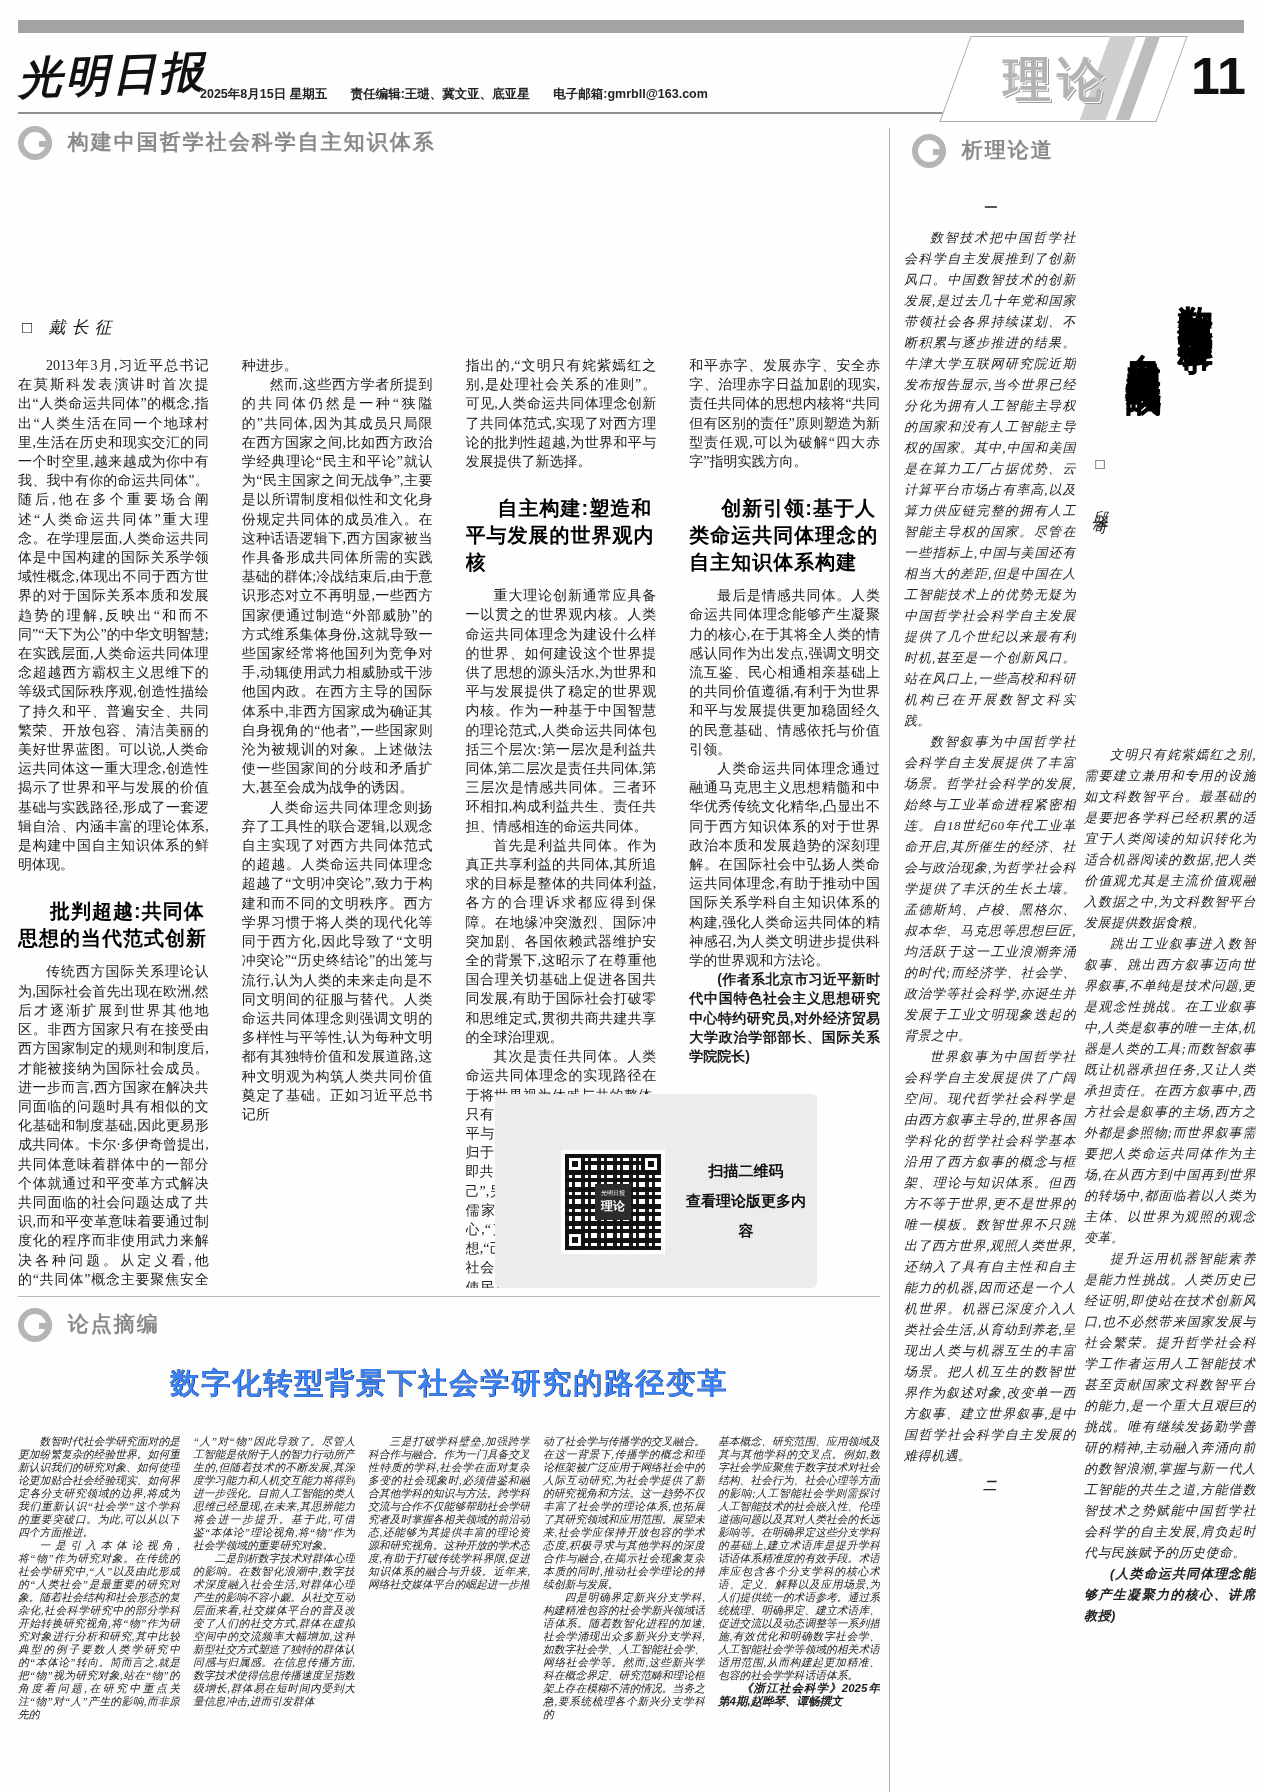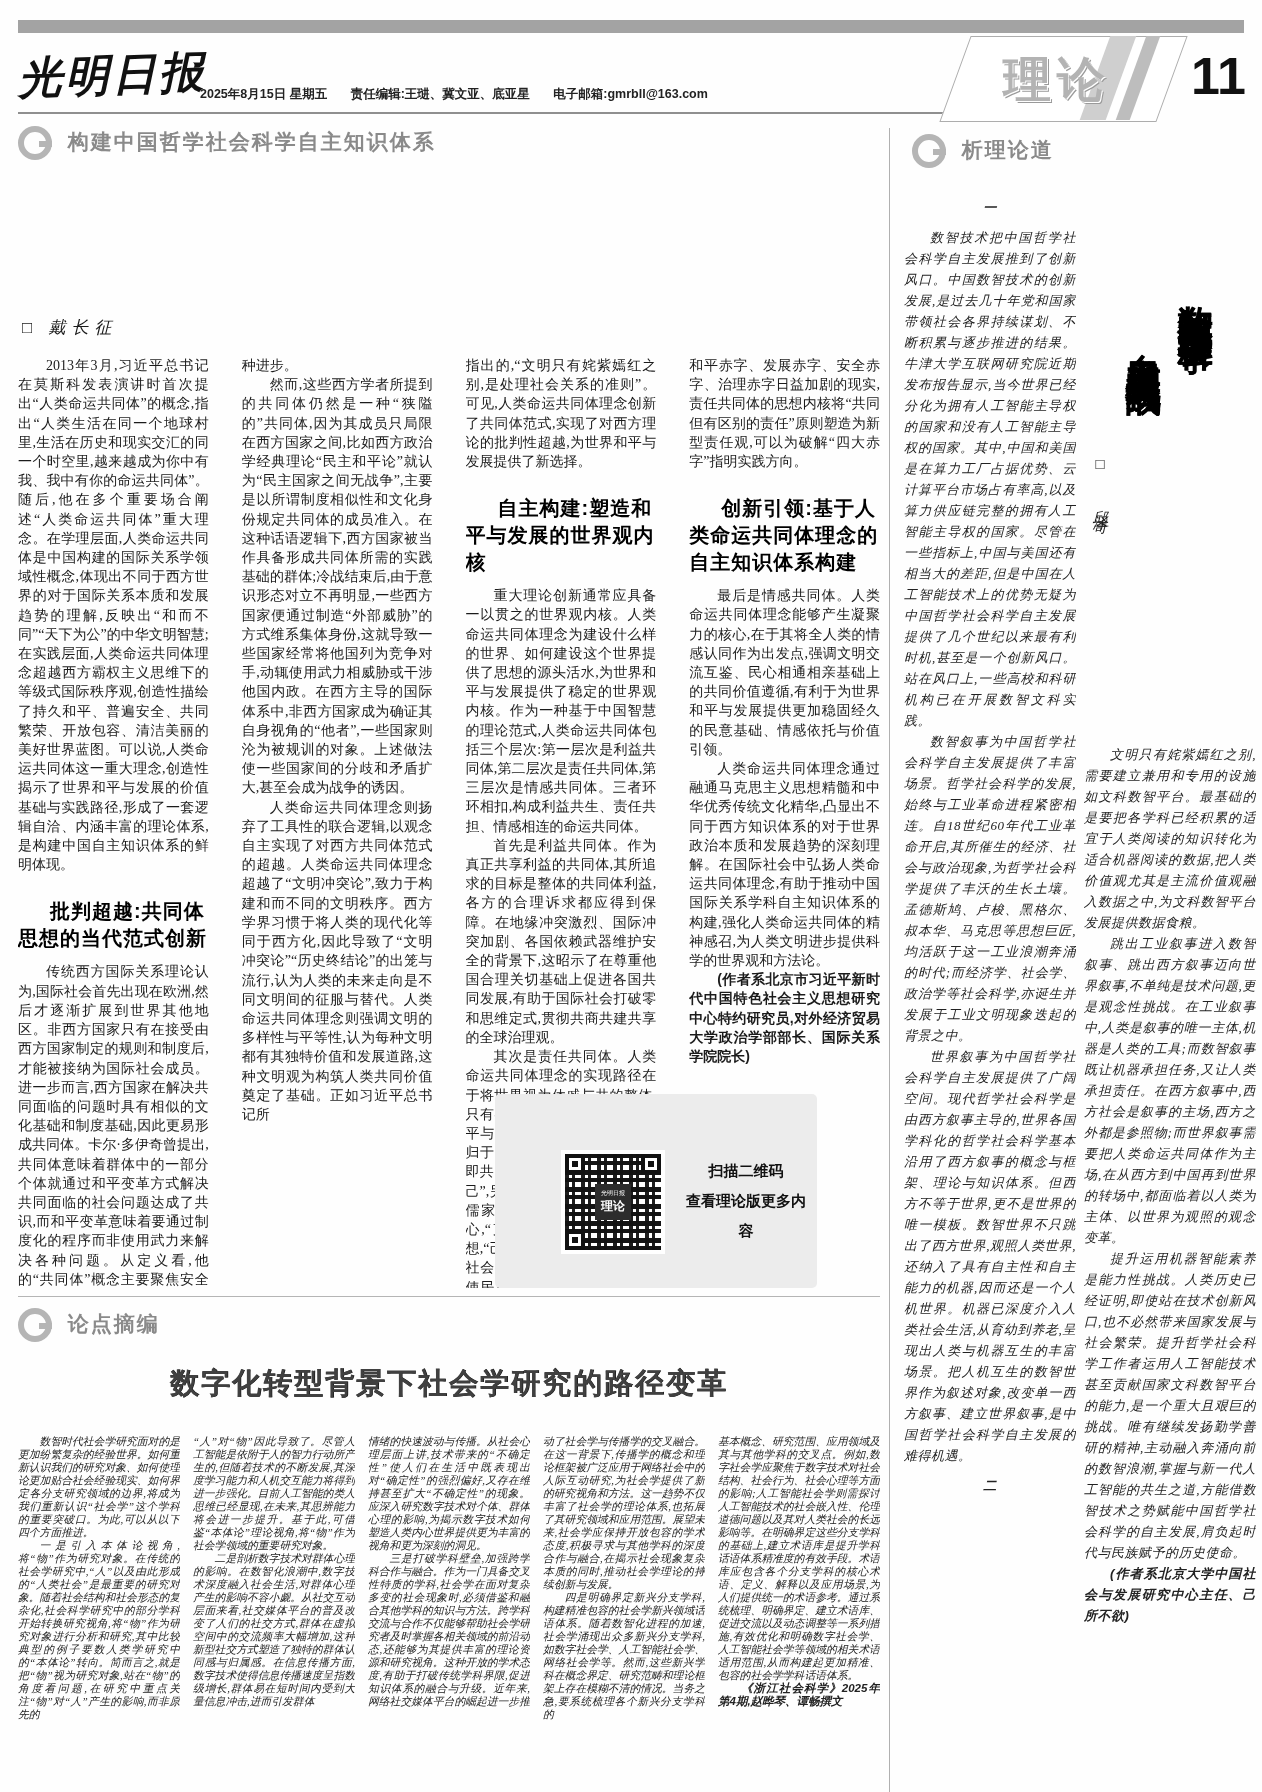--- a/index.html
+++ b/index.html
@@ -82,7 +82,7 @@
   .bottom-article{position:absolute;left:18px;top:1292px;width:862px;height:500px;}
   .bottom-article .kicker{position:absolute;left:0;top:16px;}
   .bottom-hl{position:absolute;left:0;top:72px;width:100%;margin:0;text-align:center;font-size:29px;
-        font-weight:900;letter-spacing:2px;color:#404040;text-shadow:0.6px 0 #000;}
+        font-weight:900;letter-spacing:2px;color:#3b82f6;text-shadow:0.6px 0 #000;}
   .cols5{position:absolute;left:0;top:143px;width:862px;height:352px;display:flex;gap:13px;}
   .cols5 .col{flex:1;overflow:hidden;font-size:10.8px;line-height:13px;font-style:italic;color:#222;}
   .cols5 .blk-at{font-size:11.5px;}

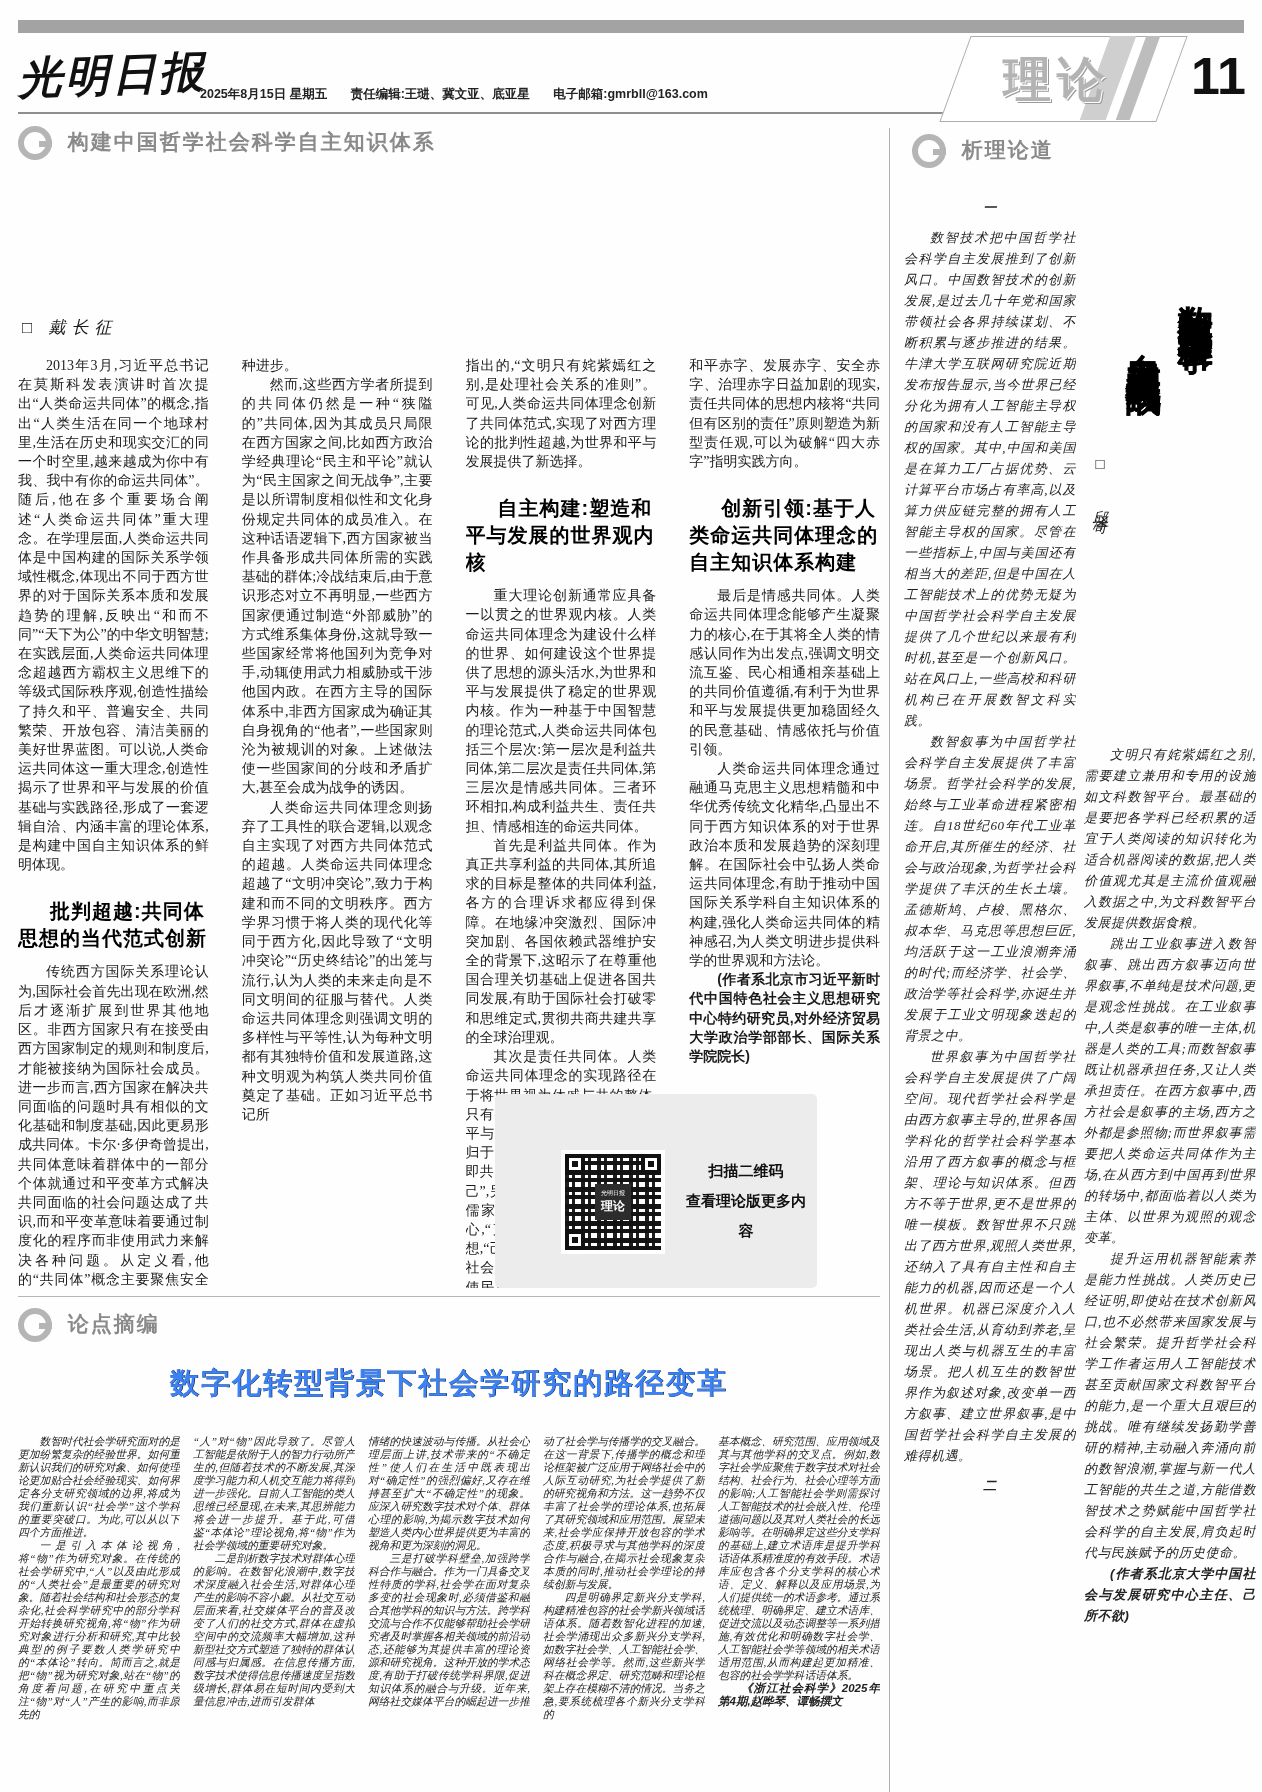--- a/index.html
+++ b/index.html
@@ -207,7 +207,6 @@
           <p class="blk blk-p">二是剖析数字技术对群体心理的影响。在数智化浪潮中,数字技术深度融入社会生活,对群体心理产生的影响不容小觑。从社交互动层面来看,社交媒体平台的普及改变了人们的社交方式,群体在虚拟空间中的交流频率大幅增加,这种新型社交方式塑造了独特的群体认同感与归属感。在信息传播方面,数字技术使得信息传播速度呈指数级增长,群体易在短时间内受到大量信息冲击,进而引发群体</p>
         </div>
       <div class="col">
-          <p class="blk blk-c">情绪的快速波动与传播。从社会心理层面上讲,技术带来的“不确定性”使人们在生活中既表现出对“确定性”的强烈偏好,又存在维持甚至扩大“不确定性”的现象。应深入研究数字技术对个体、群体心理的影响,为揭示数字技术如何塑造人类内心世界提供更为丰富的视角和更为深刻的洞见。</p>
           <p class="blk blk-p">三是打破学科壁垒,加强跨学科合作与融合。作为一门具备交叉性特质的学科,社会学在面对复杂多变的社会现象时,必须借鉴和融合其他学科的知识与方法。跨学科交流与合作不仅能够帮助社会学研究者及时掌握各相关领域的前沿动态,还能够为其提供丰富的理论资源和研究视角。这种开放的学术态度,有助于打破传统学科界限,促进知识体系的融合与升级。近年来,网络社交媒体平台的崛起进一步推</p>
         </div>
       <div class="col">

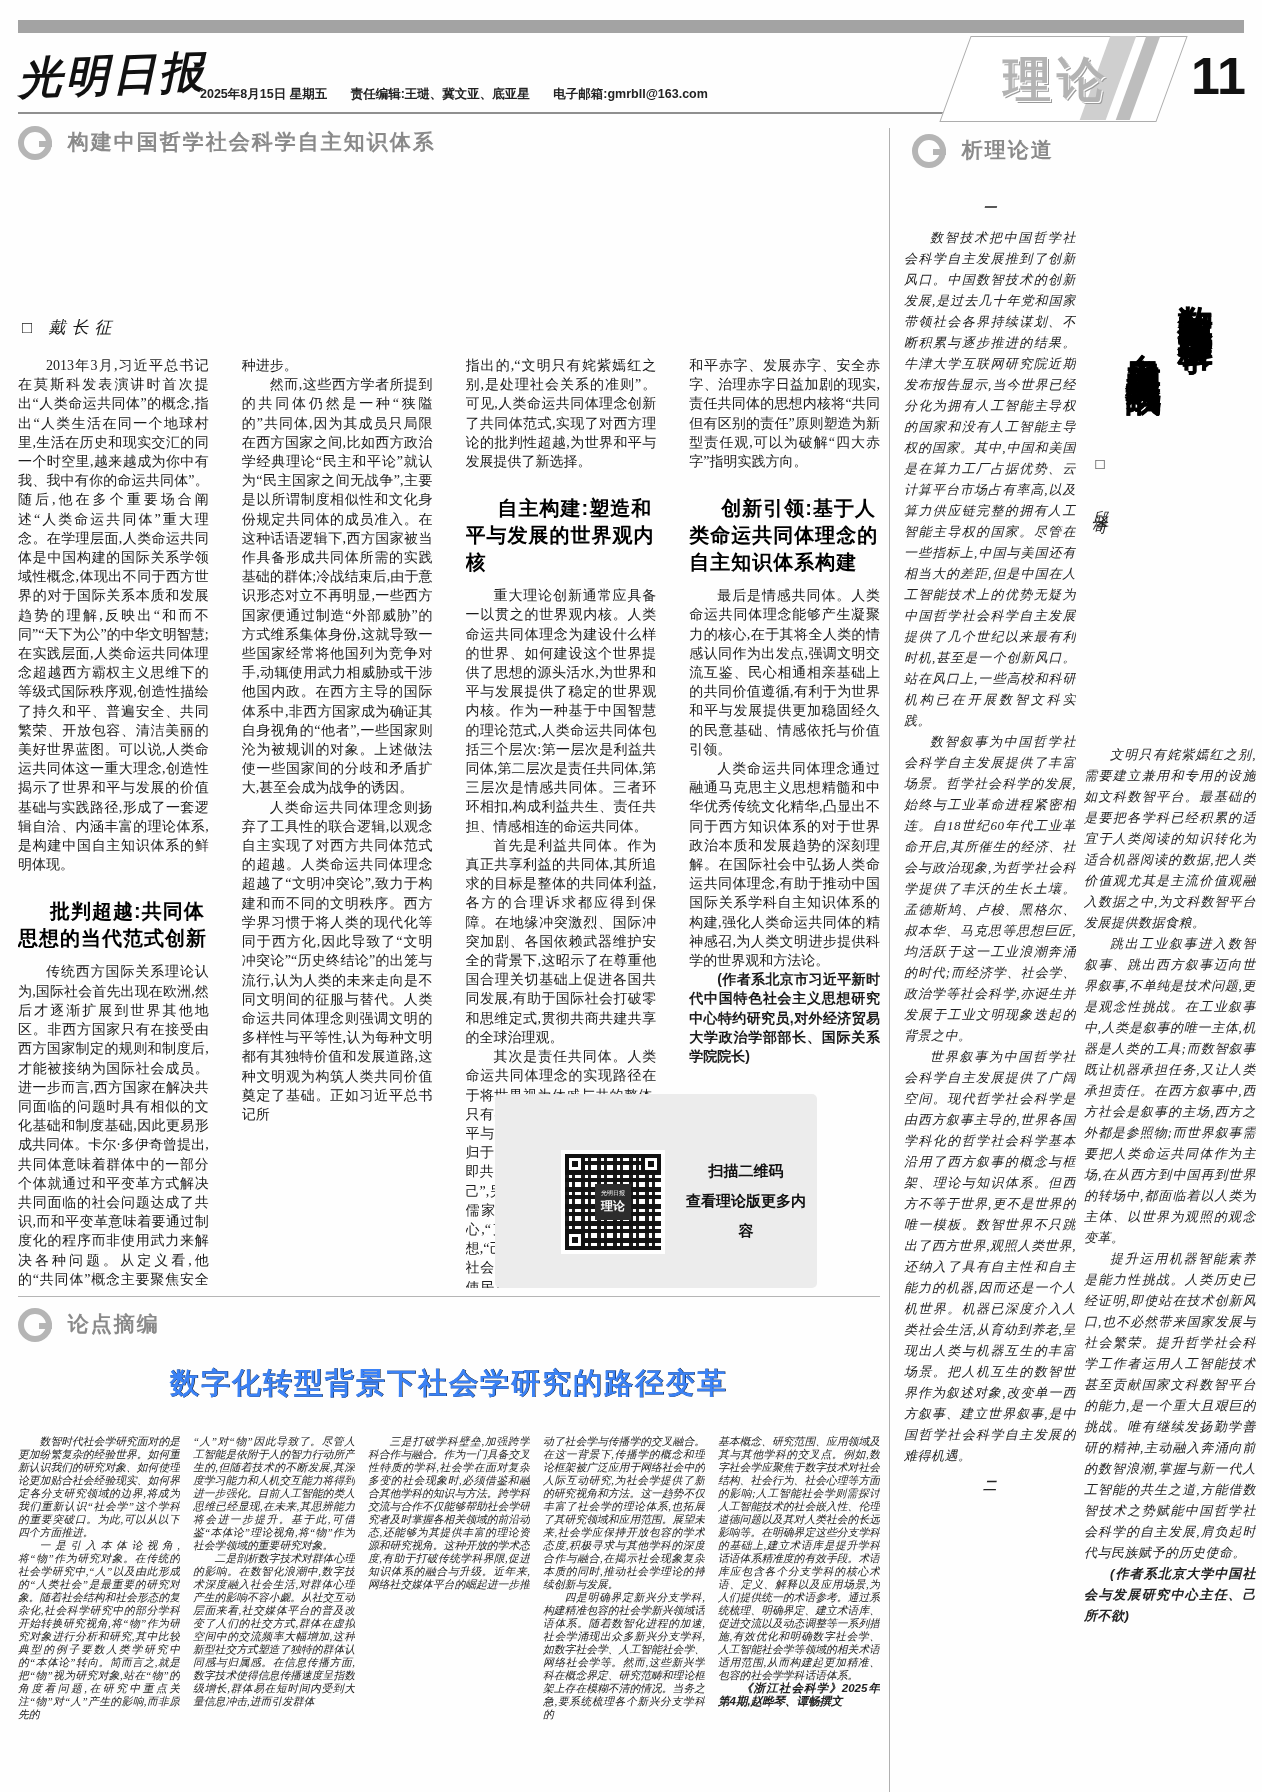--- a/index.html
+++ b/index.html
@@ -187,7 +187,7 @@
         <p class="blk blk-p">文明只有姹紫嫣红之别,需要建立兼用和专用的设施如文科数智平台。最基础的是要把各学科已经积累的适宜于人类阅读的知识转化为适合机器阅读的数据,把人类价值观尤其是主流价值观融入数据之中,为文科数智平台发展提供数据食粮。</p>
         <p class="blk blk-p">跳出工业叙事进入数智叙事、跳出西方叙事迈向世界叙事,不单纯是技术问题,更是观念性挑战。在工业叙事中,人类是叙事的唯一主体,机器是人类的工具;而数智叙事既让机器承担任务,又让人类承担责任。在西方叙事中,西方社会是叙事的主场,西方之外都是参照物;而世界叙事需要把人类命运共同体作为主场,在从西方到中国再到世界的转场中,都面临着以人类为主体、以世界为观照的观念变革。</p>
         <p class="blk blk-p">提升运用机器智能素养是能力性挑战。人类历史已经证明,即使站在技术创新风口,也不必然带来国家发展与社会繁荣。提升哲学社会科学工作者运用人工智能技术甚至贡献国家文科数智平台的能力,是一个重大且艰巨的挑战。唯有继续发扬勤学善研的精神,主动融入奔涌向前的数智浪潮,掌握与新一代人工智能的共生之道,方能借数智技术之势赋能中国哲学社会科学的自主发展,肩负起时代与民族赋予的历史使命。</p>
-        <p class="blk blk-at">(作者系北京大学中国社会与发展研究中心主任、己所不欲)</p>
+        <p class="blk blk-at">(人类命运共同体理念能够产生凝聚力的核心、讲席教授)</p>
       </div>
   </aside>
 

